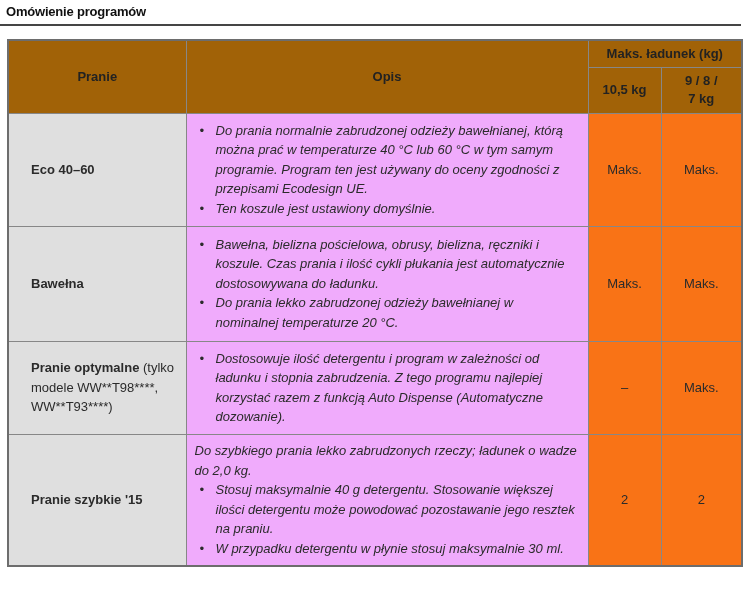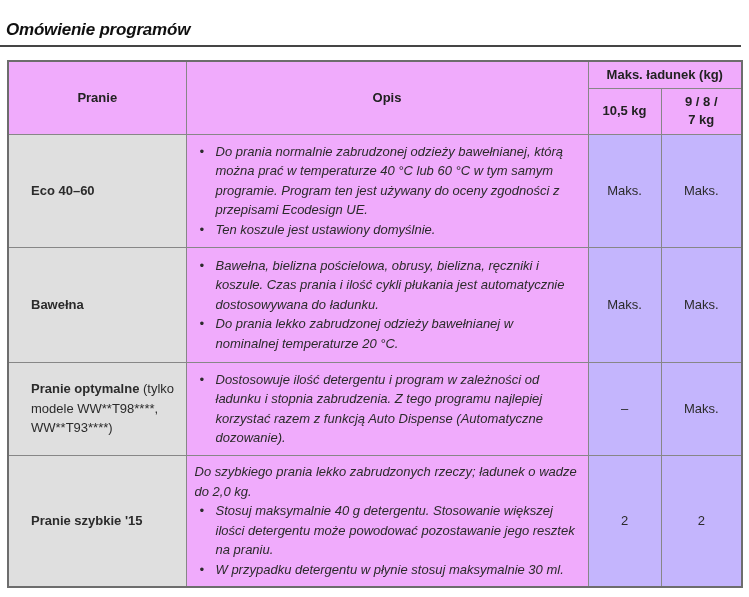--- a/index.html
+++ b/index.html
@@ -14,12 +14,11 @@
   .page { position: relative; width: 749px; height: 597px; }
 
   .page-title {
-    margin: 20px 0 0 6px;
-    font-size: 17px;
+    margin: 4px 0 0 6px;
+    font-size: 13px;
     font-weight: bold;
     color: #101010;
     letter-spacing: -0.2px;
-    font-style: italic;
   }
   .title-rule {
     margin-top: 5px;

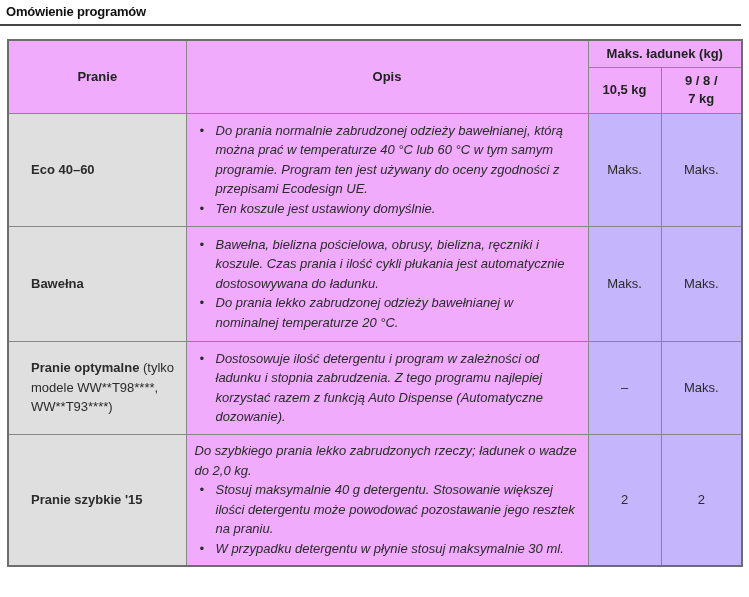--- a/index.html
+++ b/index.html
@@ -37,7 +37,7 @@
   th, td { border: 1px solid #878787; }
 
   th {
-    background: #f0abfc;
+    background: #a16207;
     font-weight: bold;
     color: #222222;
     vertical-align: middle;

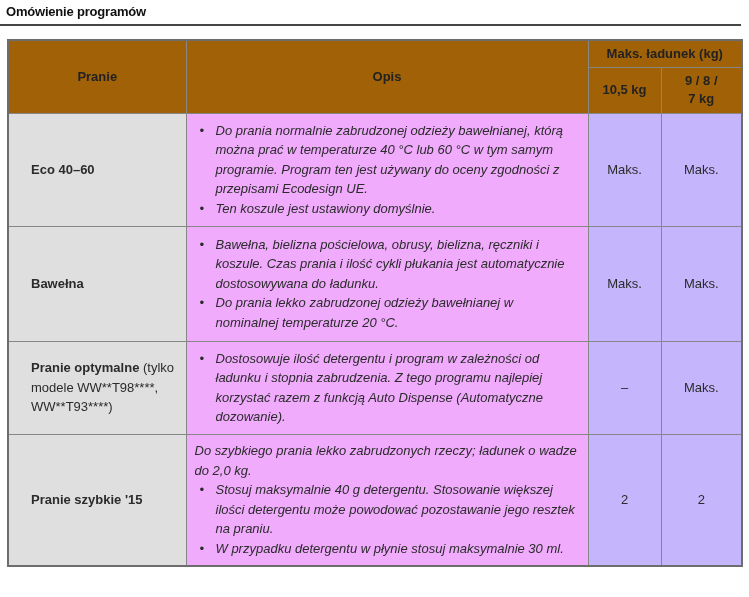--- a/index.html
+++ b/index.html
@@ -74,7 +74,7 @@
   }
 
   td.val {
-    background: #c4b5fd;
+    background: #f97316;
     text-align: center;
     vertical-align: middle;
     white-space: pre-line;

